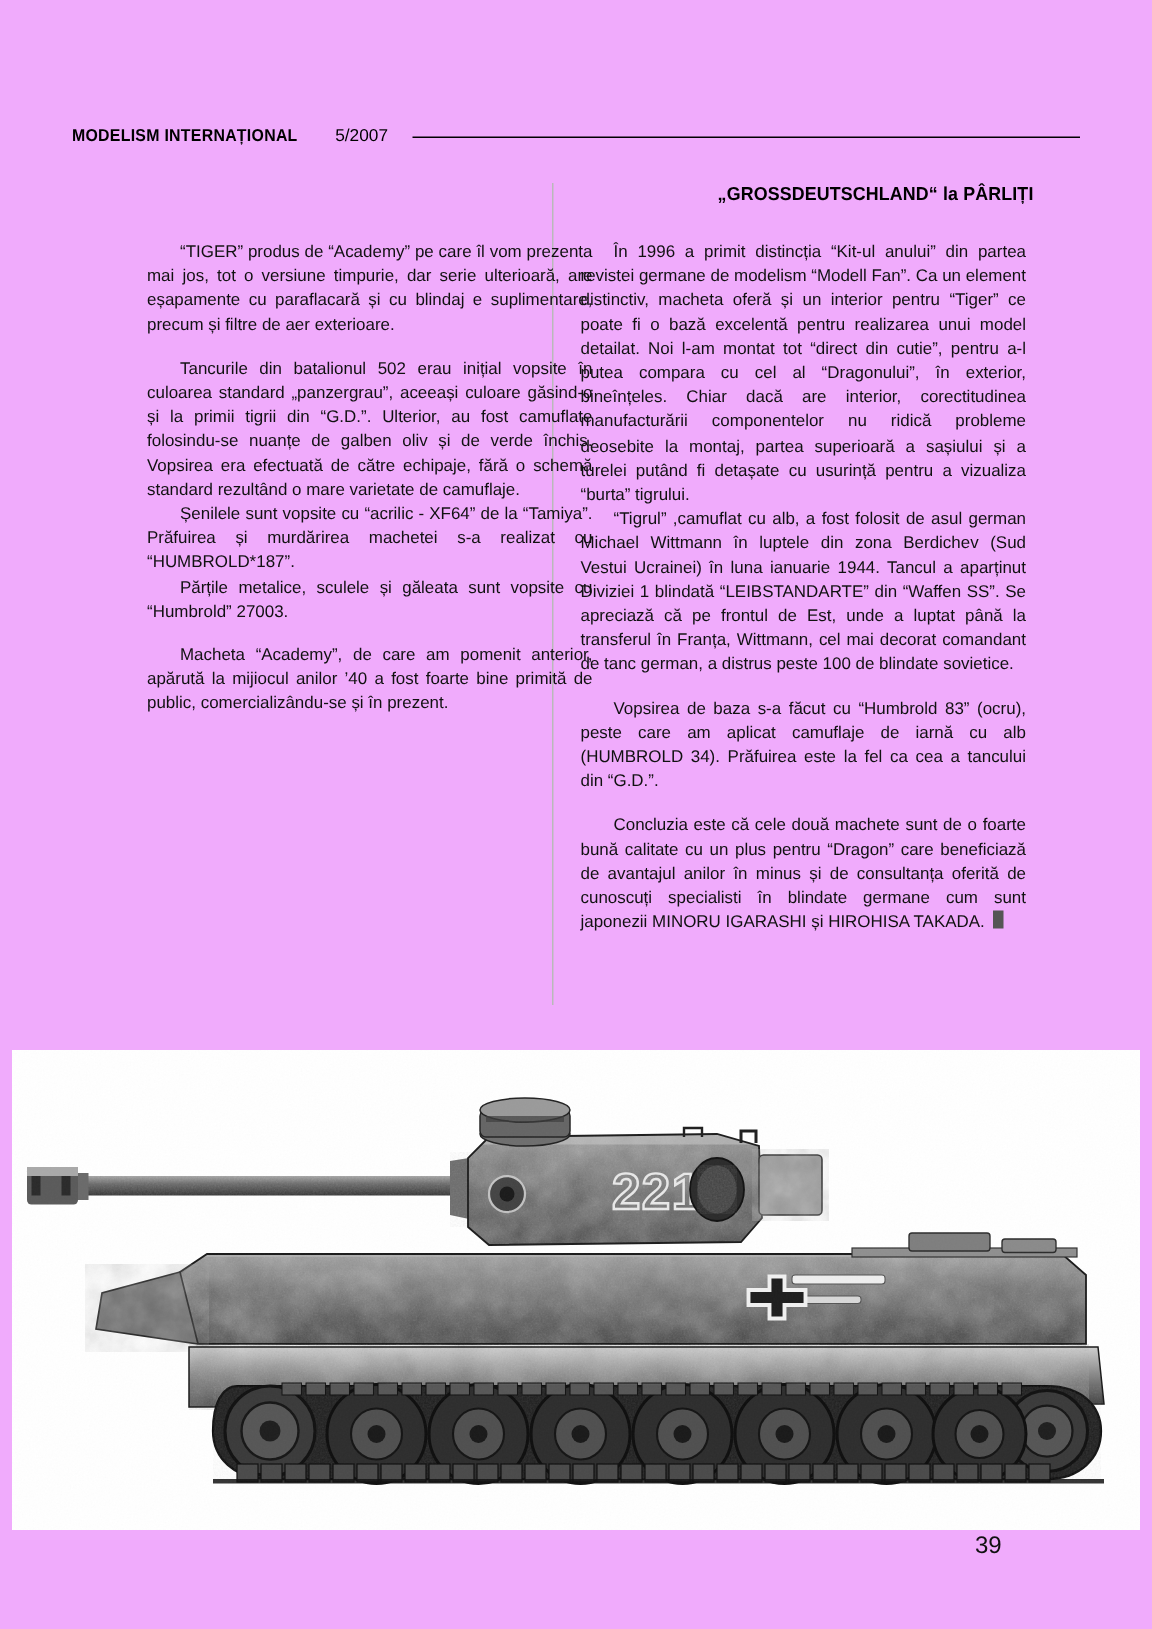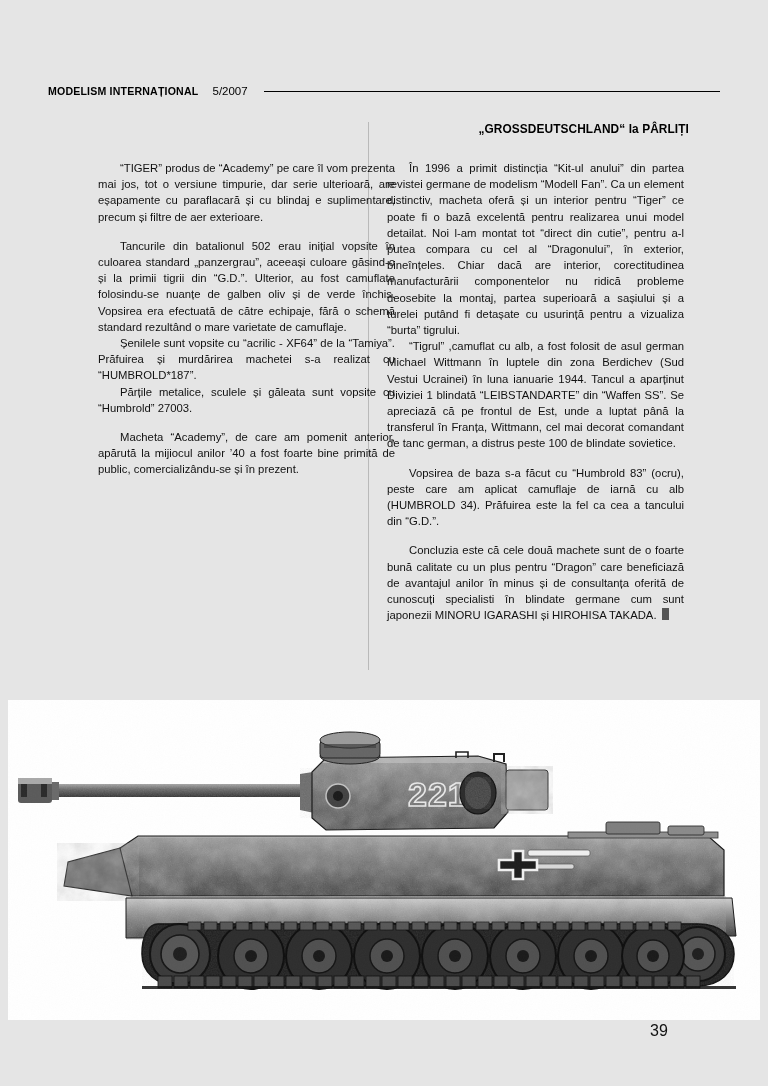--- a/index.html
+++ b/index.html
@@ -11,7 +11,7 @@
   #page {
     position: relative;
     width: 768px; height: 1086px;
-    background: #e5e5e5;
+    background: #f0abfc;
     overflow: hidden;
   }
 

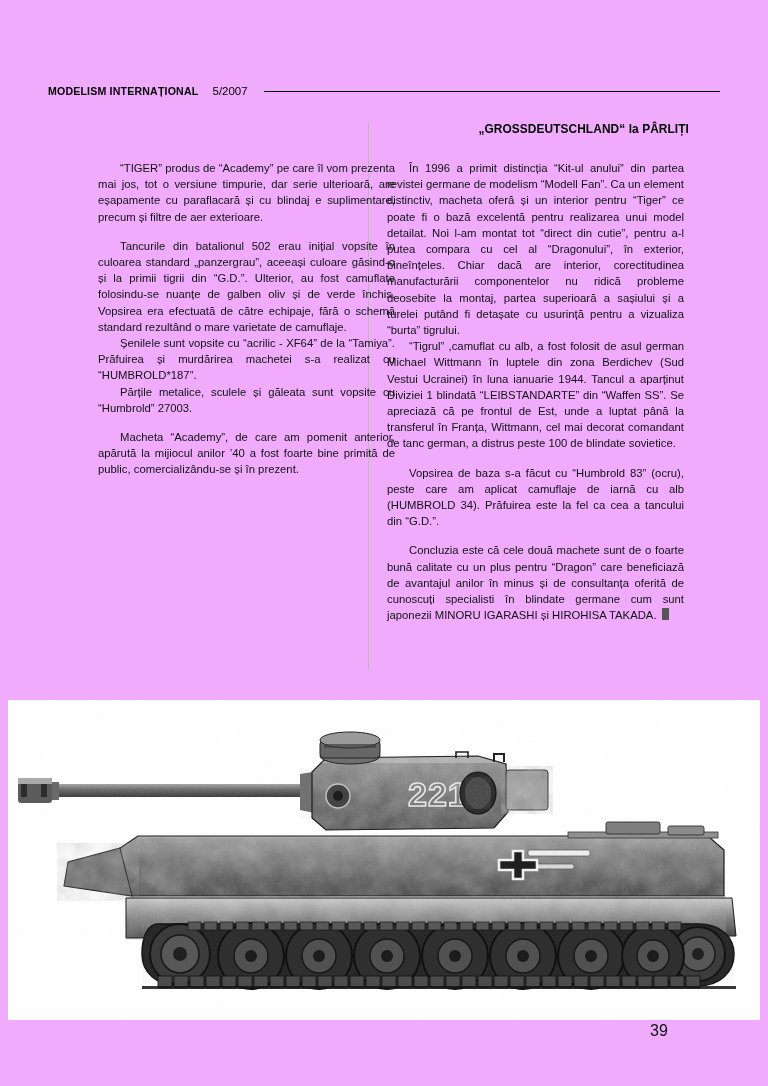--- a/index.html
+++ b/index.html
@@ -35,7 +35,7 @@
   #masthead-issue {
     font-size: 11.5px;
     color: #000;
-    margin-left: 1px;
+    margin-left: 12px;
     white-space: nowrap;
   }
   #masthead-rule {

